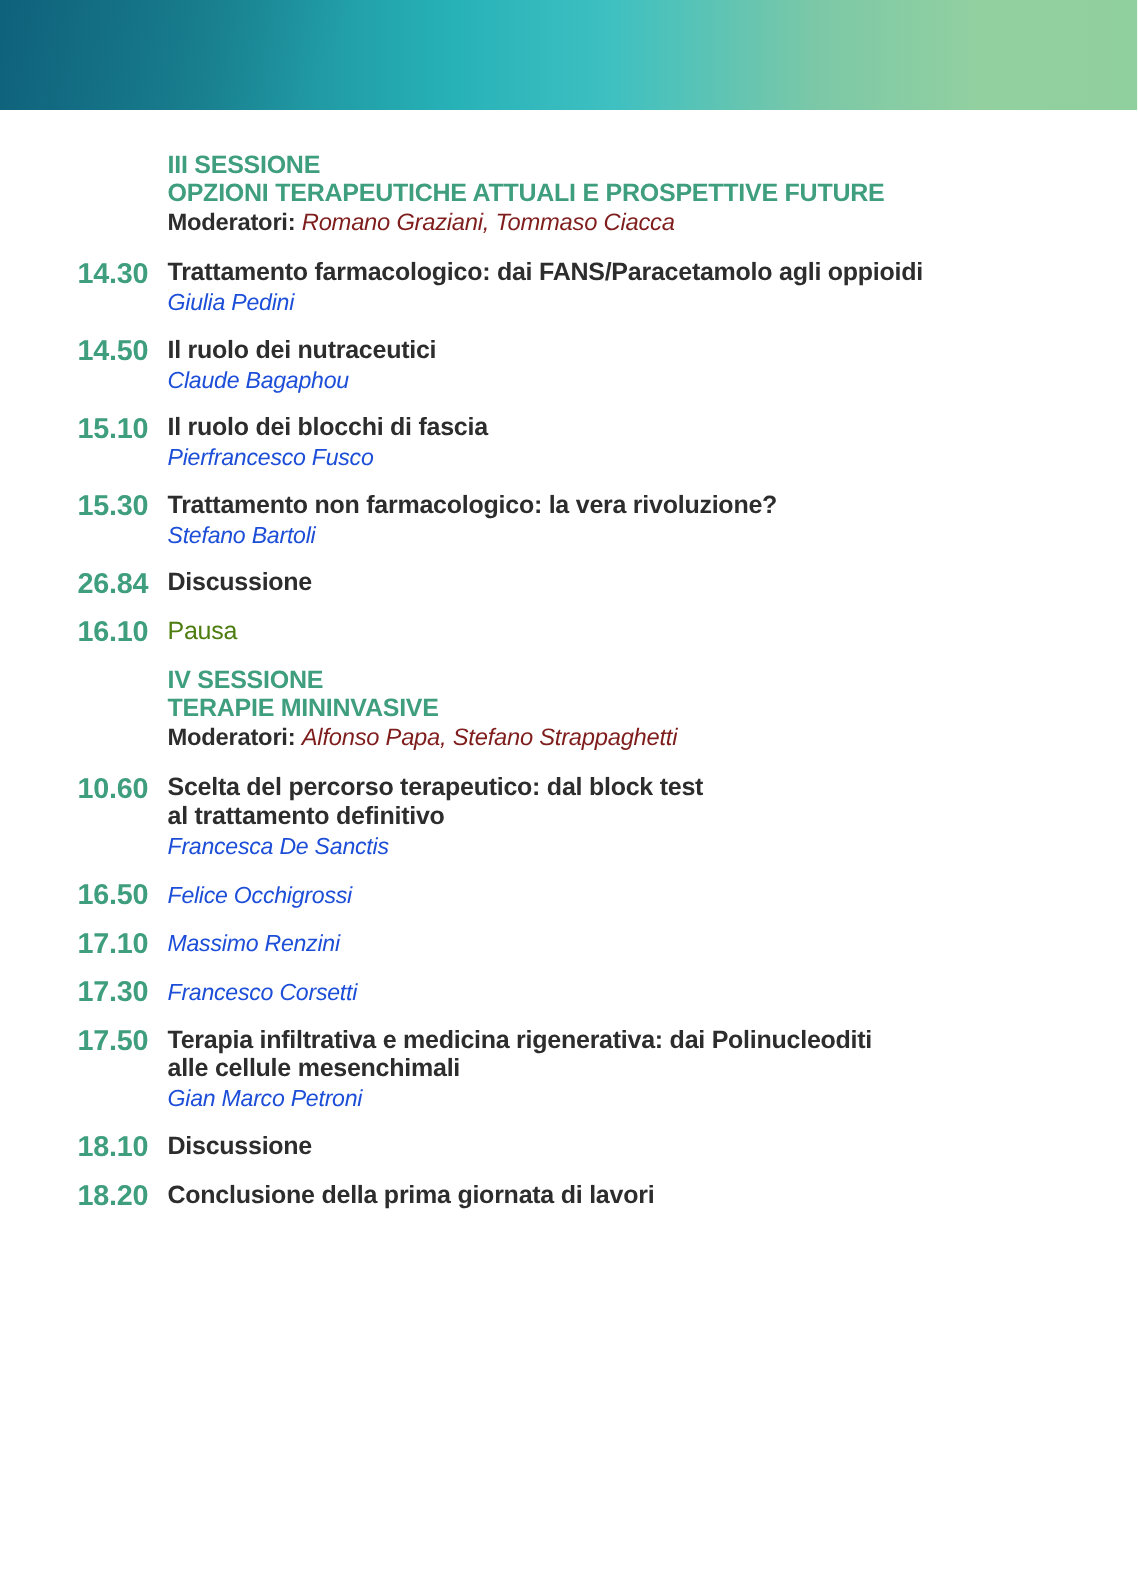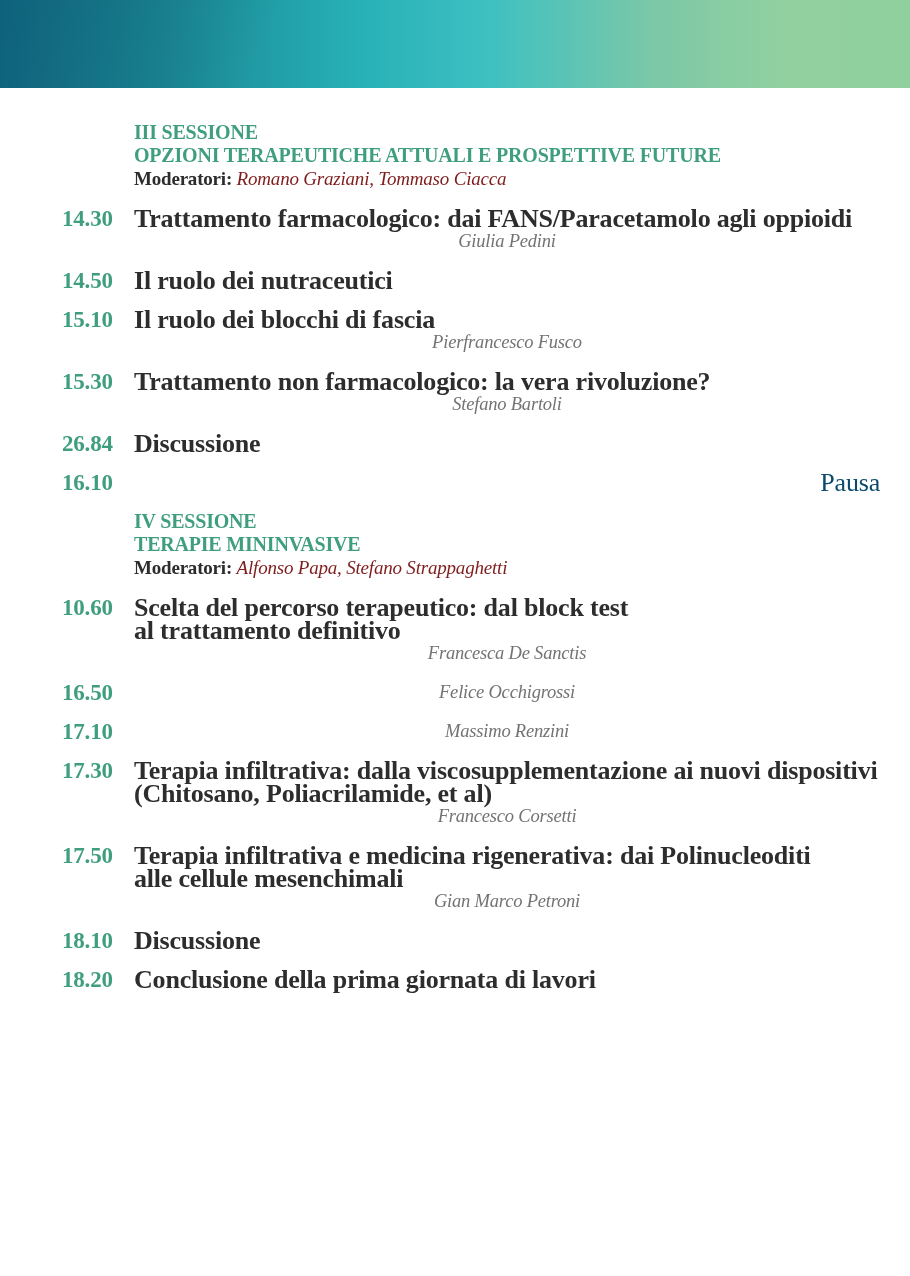--- a/index.html
+++ b/index.html
@@ -24,7 +24,6 @@
   }
   .content {
     padding: 17px 30px 0 62px;
-    font-family: Liberation Serif, serif;
   }
   .row {
     display: flex;

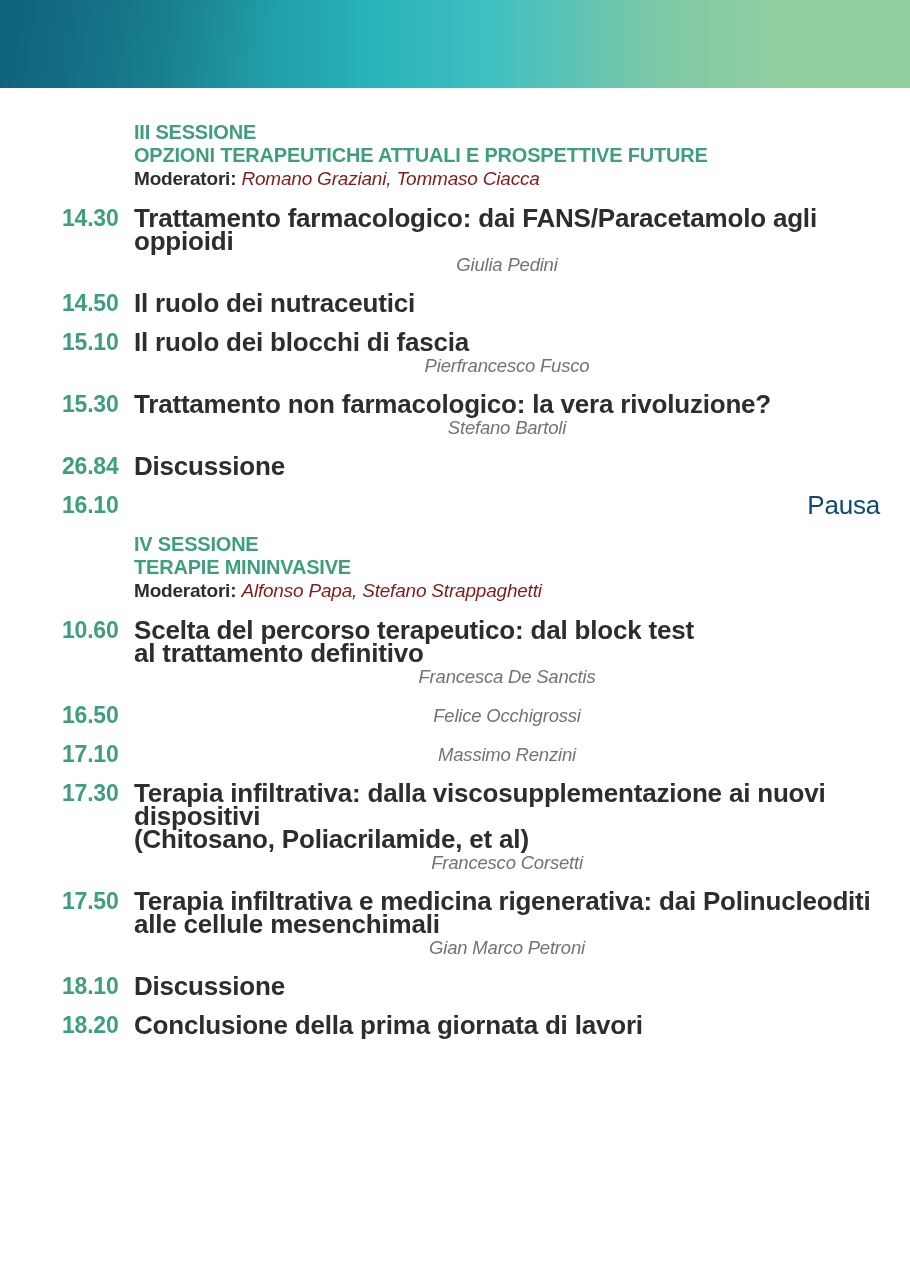--- a/index.html
+++ b/index.html
@@ -40,7 +40,7 @@
   }
   .body { flex: 1; }
   .title {
-    font-size: 26px;
+    font-size: 20px;
     font-weight: bold;
     color: #2d2d2d;
     letter-spacing: -0.2px;

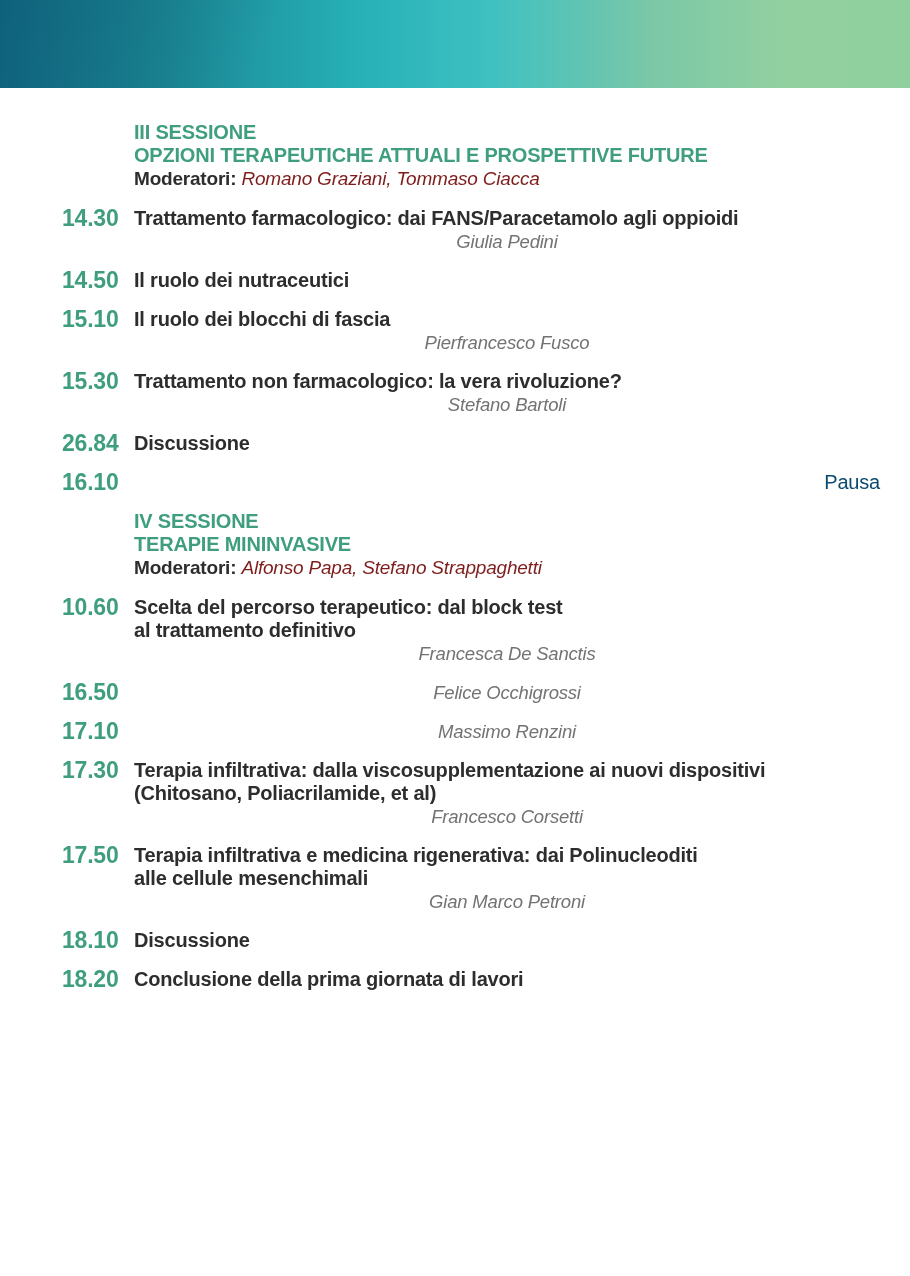--- a/index.html
+++ b/index.html
@@ -51,10 +51,9 @@
   .speaker {
     font-size: 18.5px;
     font-style: italic;
-    color: #737373;
-    letter-spacing: -0.2px;
-    line-height: 23px;
-    text-align: center;
+    color: #1d4ed8;
+    letter-spacing: -0.2px;
+    line-height: 23px;
   }
   .session-header {
     margin: 16px 0 16px 72px;

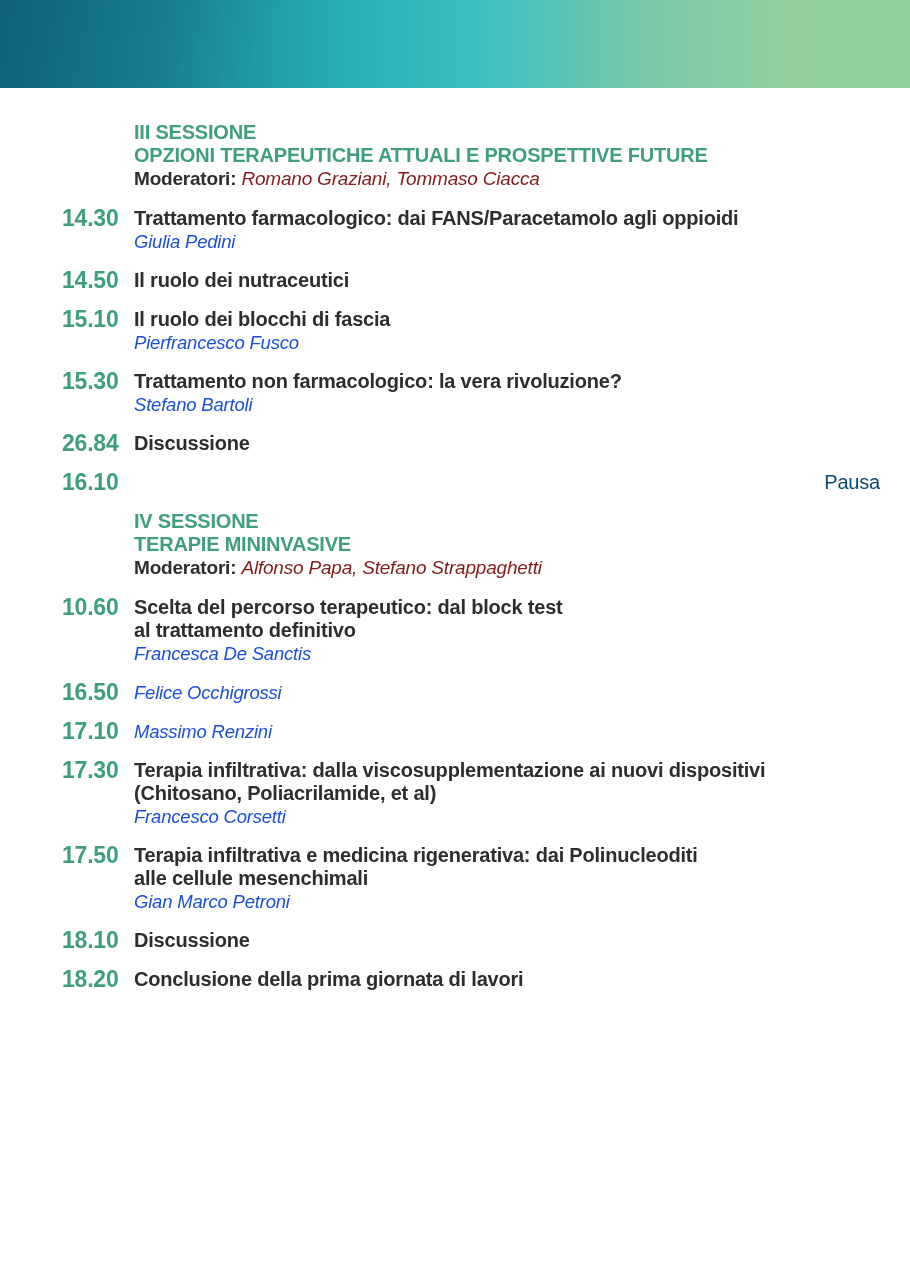--- a/index.html
+++ b/index.html
@@ -110,6 +110,7 @@
       <div class="time">14.50</div>
       <div class="body">
         <div class="title">Il ruolo dei nutraceutici</div>
+        <div class="speaker">Claude Bagaphou</div>
       </div>
     </div>
 

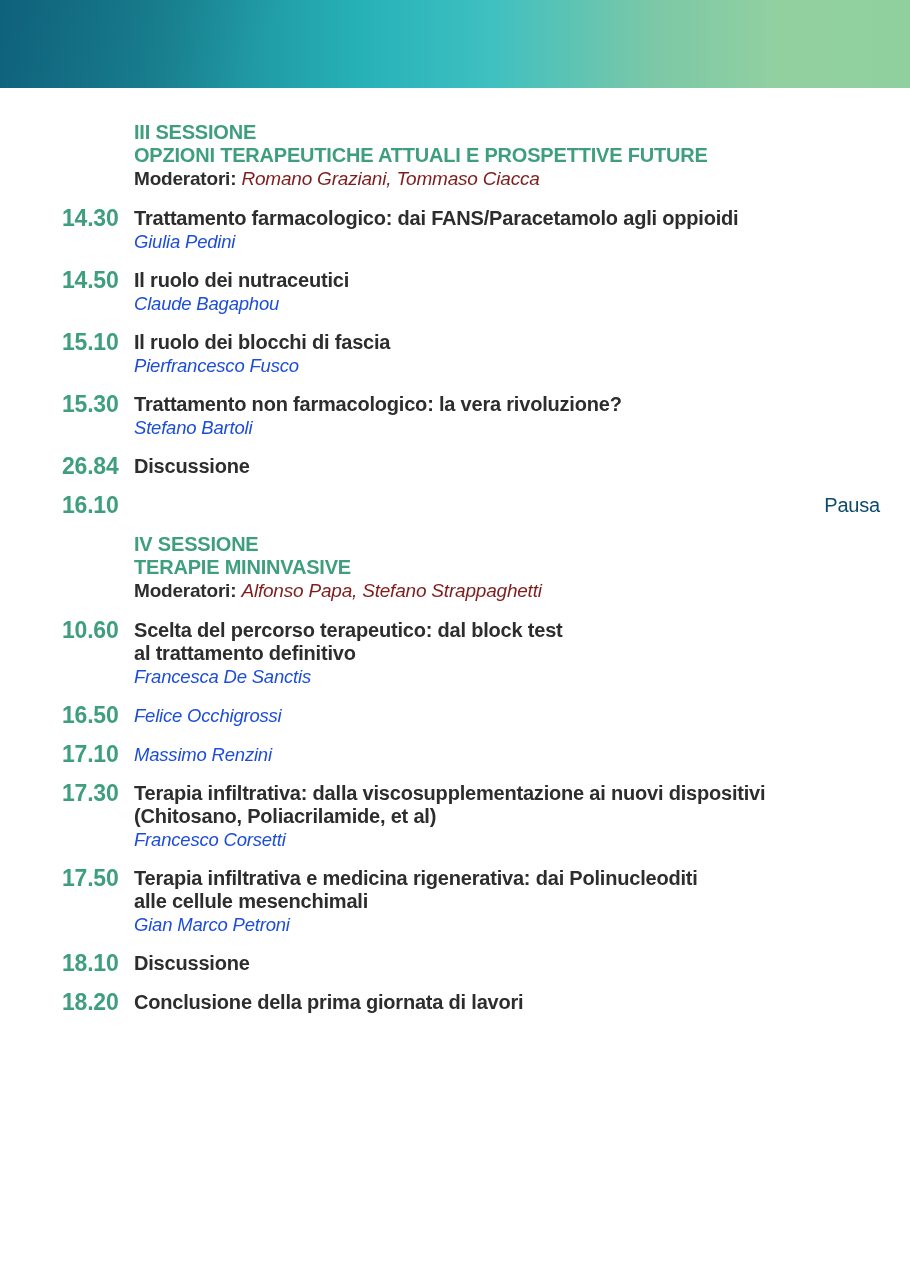--- a/index.html
+++ b/index.html
@@ -47,7 +47,7 @@
     line-height: 23px;
     white-space: pre-line;
   }
-  .title.plain { font-weight: normal; color: #0c4a6e; text-align: right; }
+  .title.plain { font-weight: normal; color: #4d7c0f; }
   .speaker {
     font-size: 18.5px;
     font-style: italic;

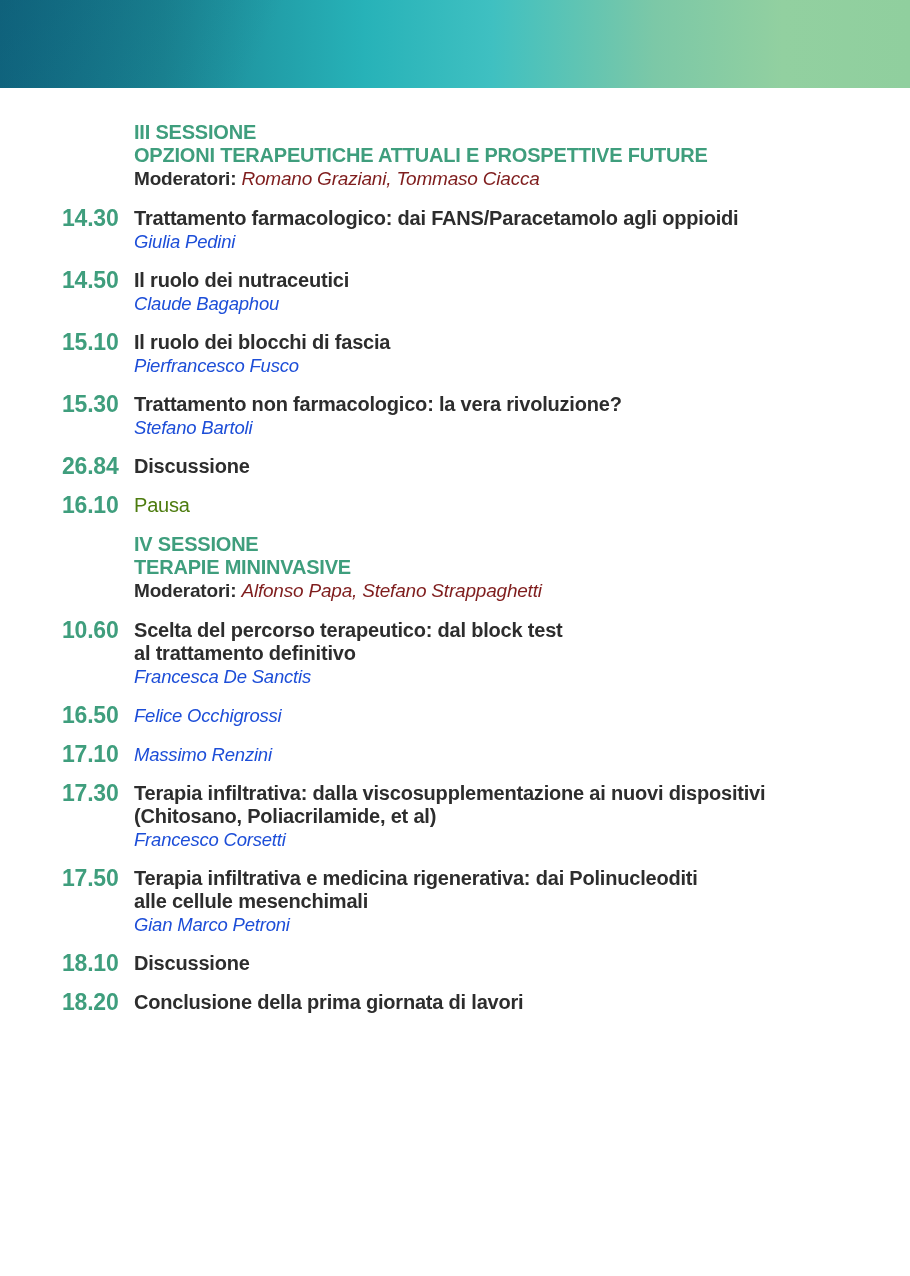--- a/index.html
+++ b/index.html
@@ -181,8 +181,6 @@
     <div class="row">
       <div class="time">17.30</div>
       <div class="body">
-        <div class="title">Terapia infiltrativa: dalla viscosupplementazione ai nuovi dispositivi
-(Chitosano, Poliacrilamide, et al)</div>
         <div class="speaker">Francesco Corsetti</div>
       </div>
     </div>

